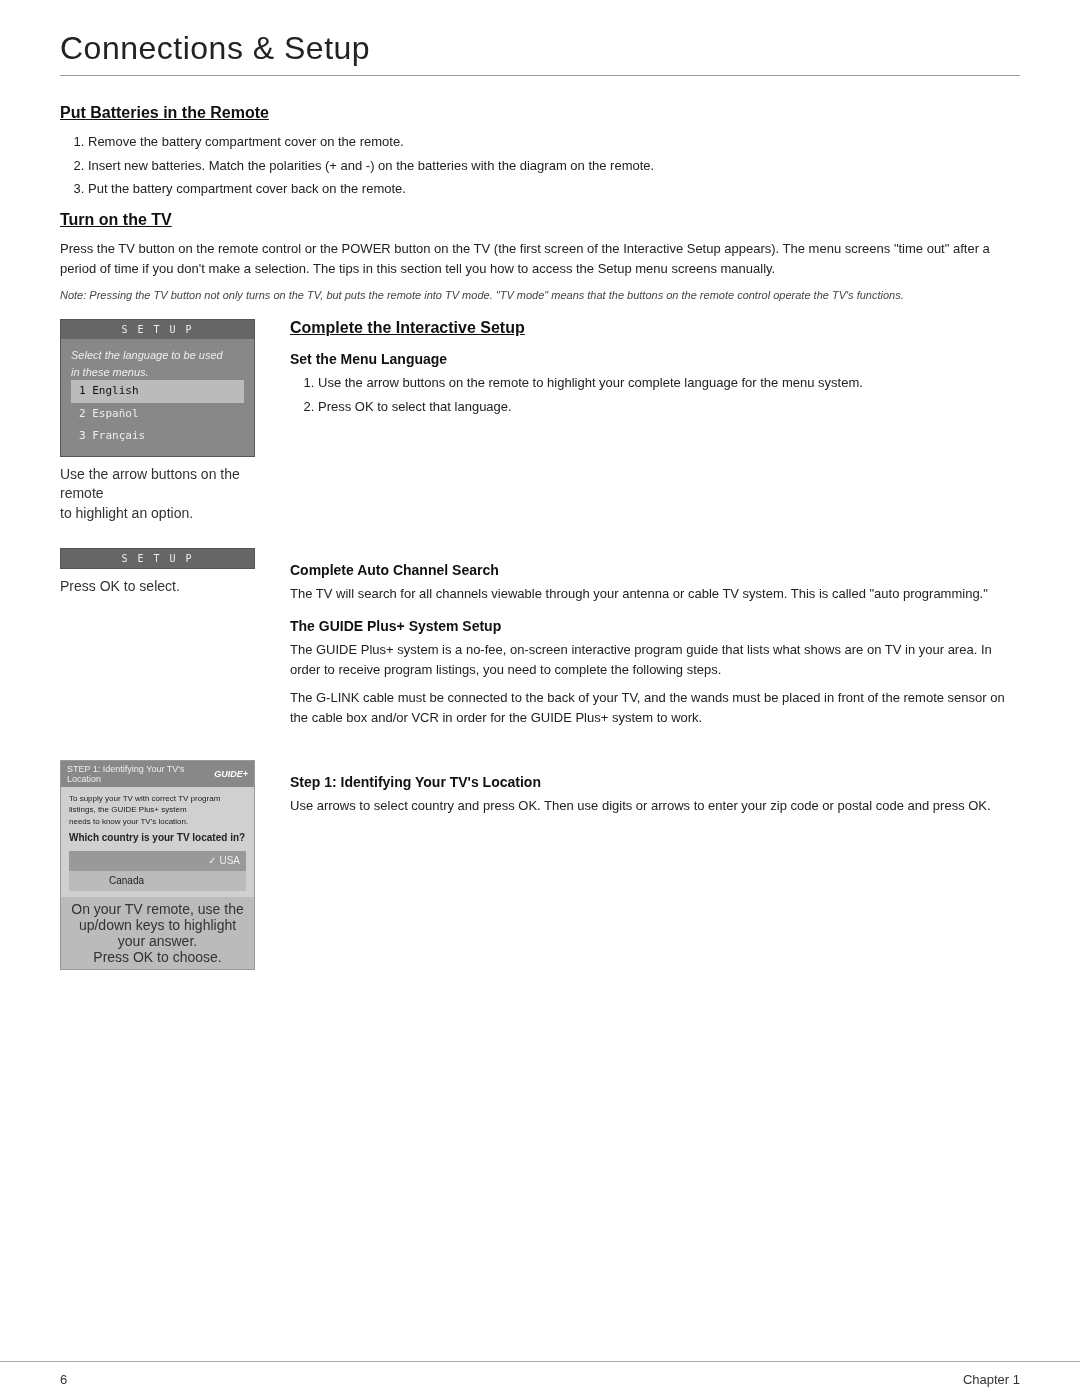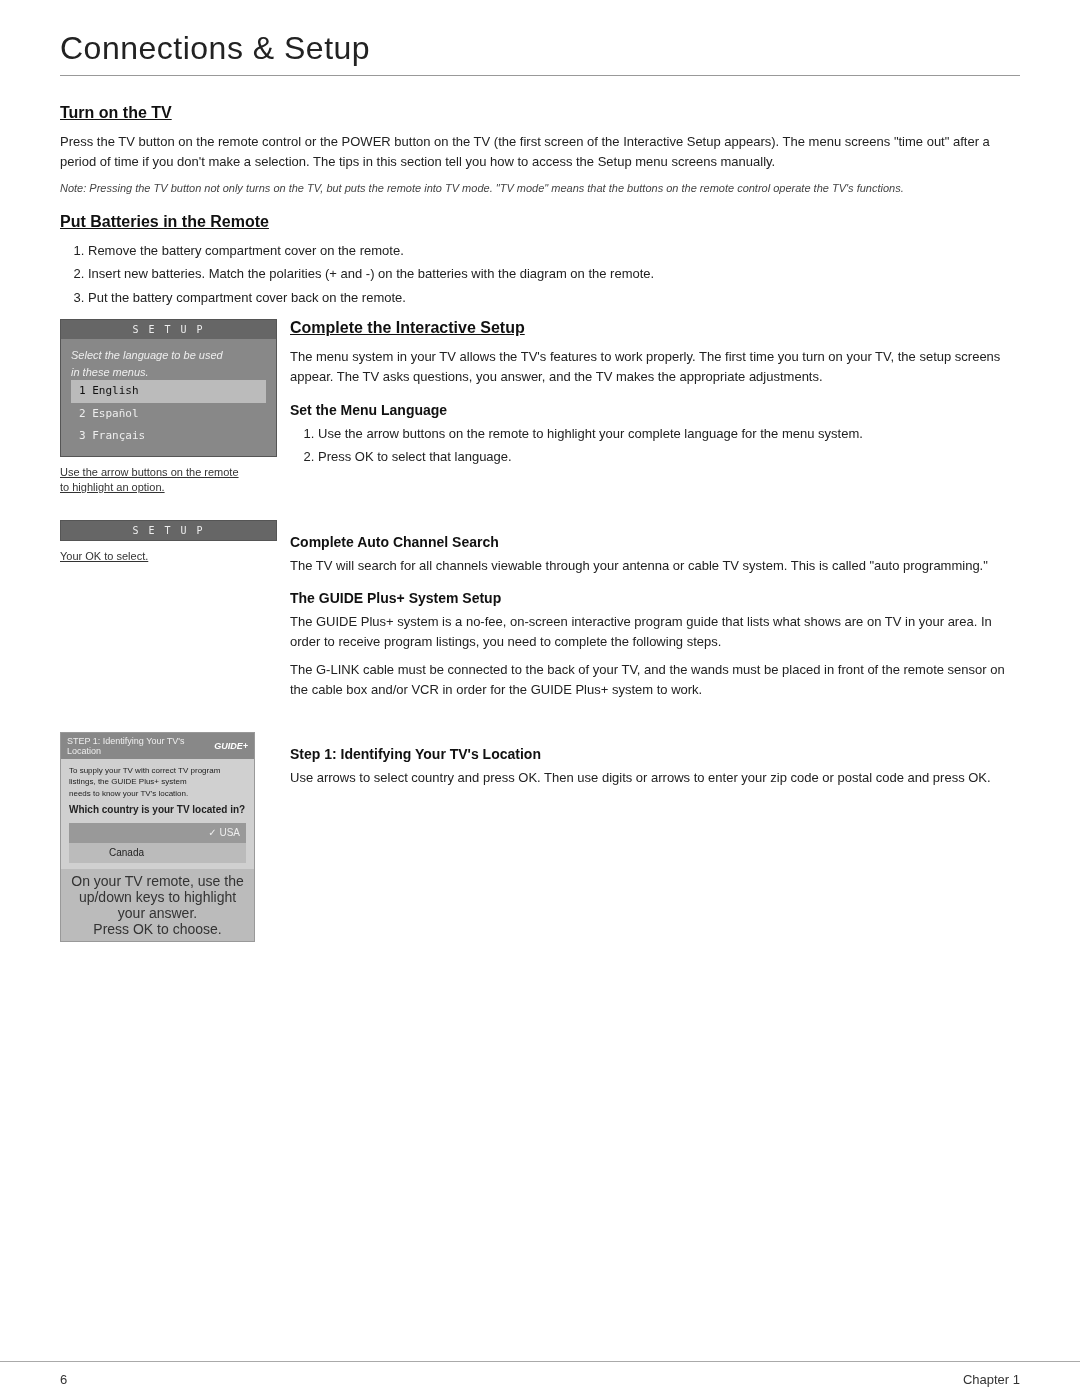--- a/index.html
+++ b/index.html
@@ -227,18 +227,18 @@
   <hr class="title-rule">
 
   <section>
-    <h2 class="section-heading">Turn on the TV</h2>
-    <p>Press the TV button on the remote control or the POWER button on the TV (the first screen of the Interactive Setup appears). The menu screens "time out" after a period of time if you don't make a selection. The tips in this section tell you how to access the Setup menu screens manually.</p>
-    <p class="note-text">Note: Pressing the TV button not only turns on the TV, but puts the remote into TV mode. "TV mode" means that the buttons on the remote control operate the TV's functions.</p>
-  </section>
-
-  <section>
     <h2 class="section-heading">Put Batteries in the Remote</h2>
     <ol>
       <li>Remove the battery compartment cover on the remote.</li>
       <li>Insert new batteries. Match the polarities (+ and -) on the batteries with the diagram on the remote.</li>
       <li>Put the battery compartment cover back on the remote.</li>
     </ol>
+  </section>
+
+  <section>
+    <h2 class="section-heading">Turn on the TV</h2>
+    <p>Press the TV button on the remote control or the POWER button on the TV (the first screen of the Interactive Setup appears). The menu screens "time out" after a period of time if you don't make a selection. The tips in this section tell you how to access the Setup menu screens manually.</p>
+    <p class="note-text">Note: Pressing the TV button not only turns on the TV, but puts the remote into TV mode. "TV mode" means that the buttons on the remote control operate the TV's functions.</p>
   </section>
 
   <section>

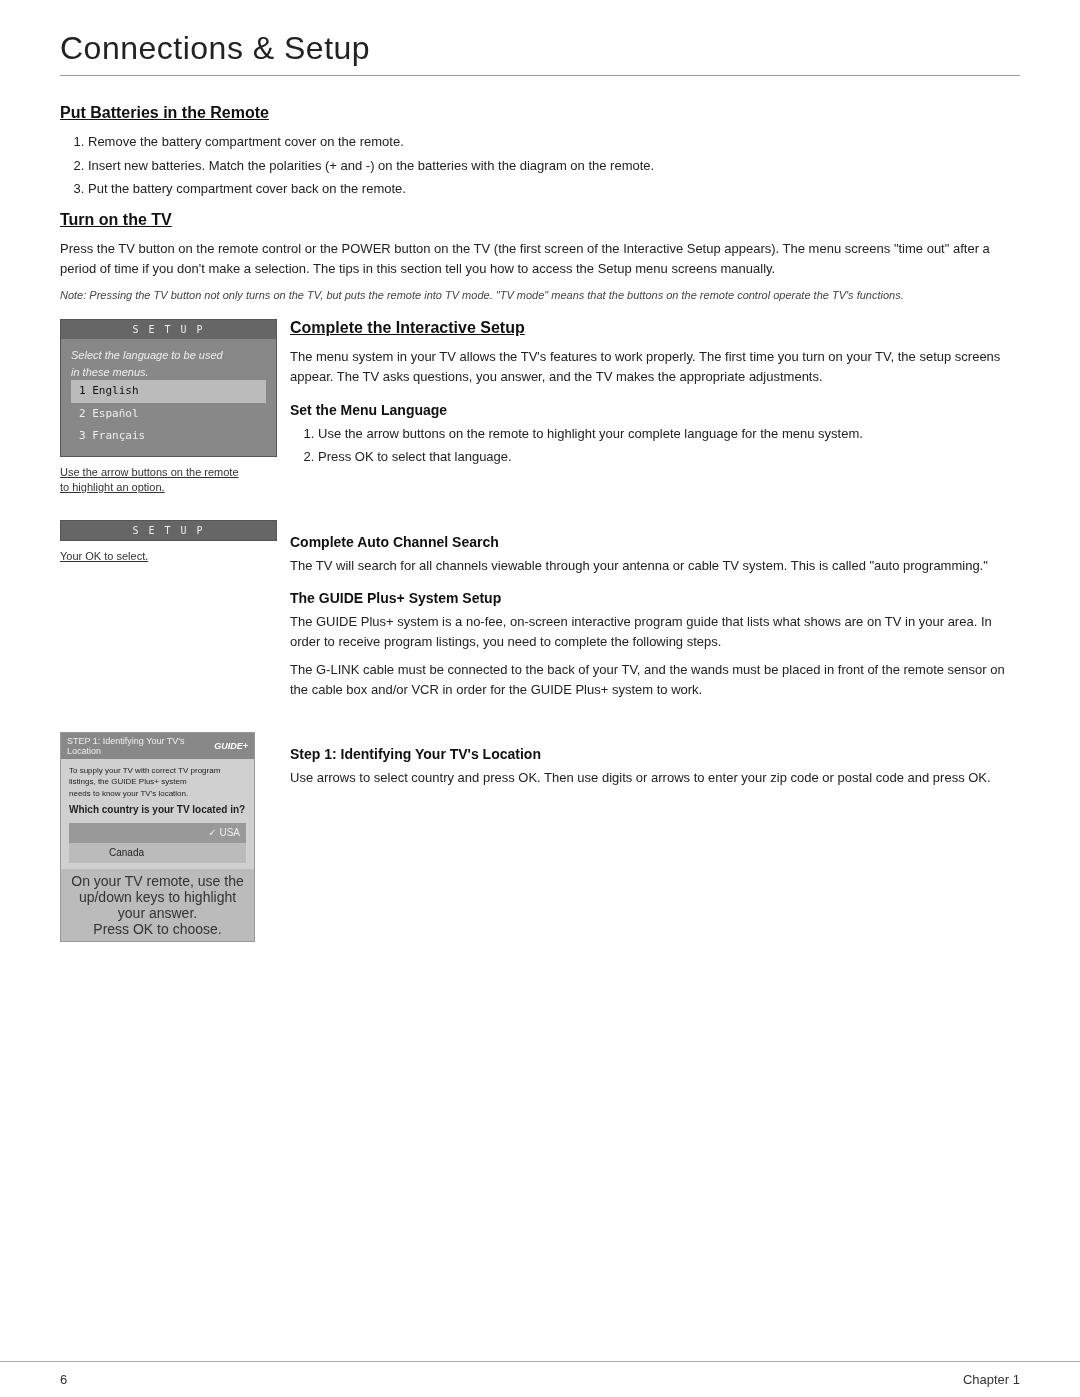--- a/index.html
+++ b/index.html
@@ -96,7 +96,7 @@
     .tv-screen {
       background: #888;
       border: 1px solid #555;
-      width: 217px;
+      width: 195px;
       font-size: 11px;
       color: #fff;
       margin-bottom: 8px;

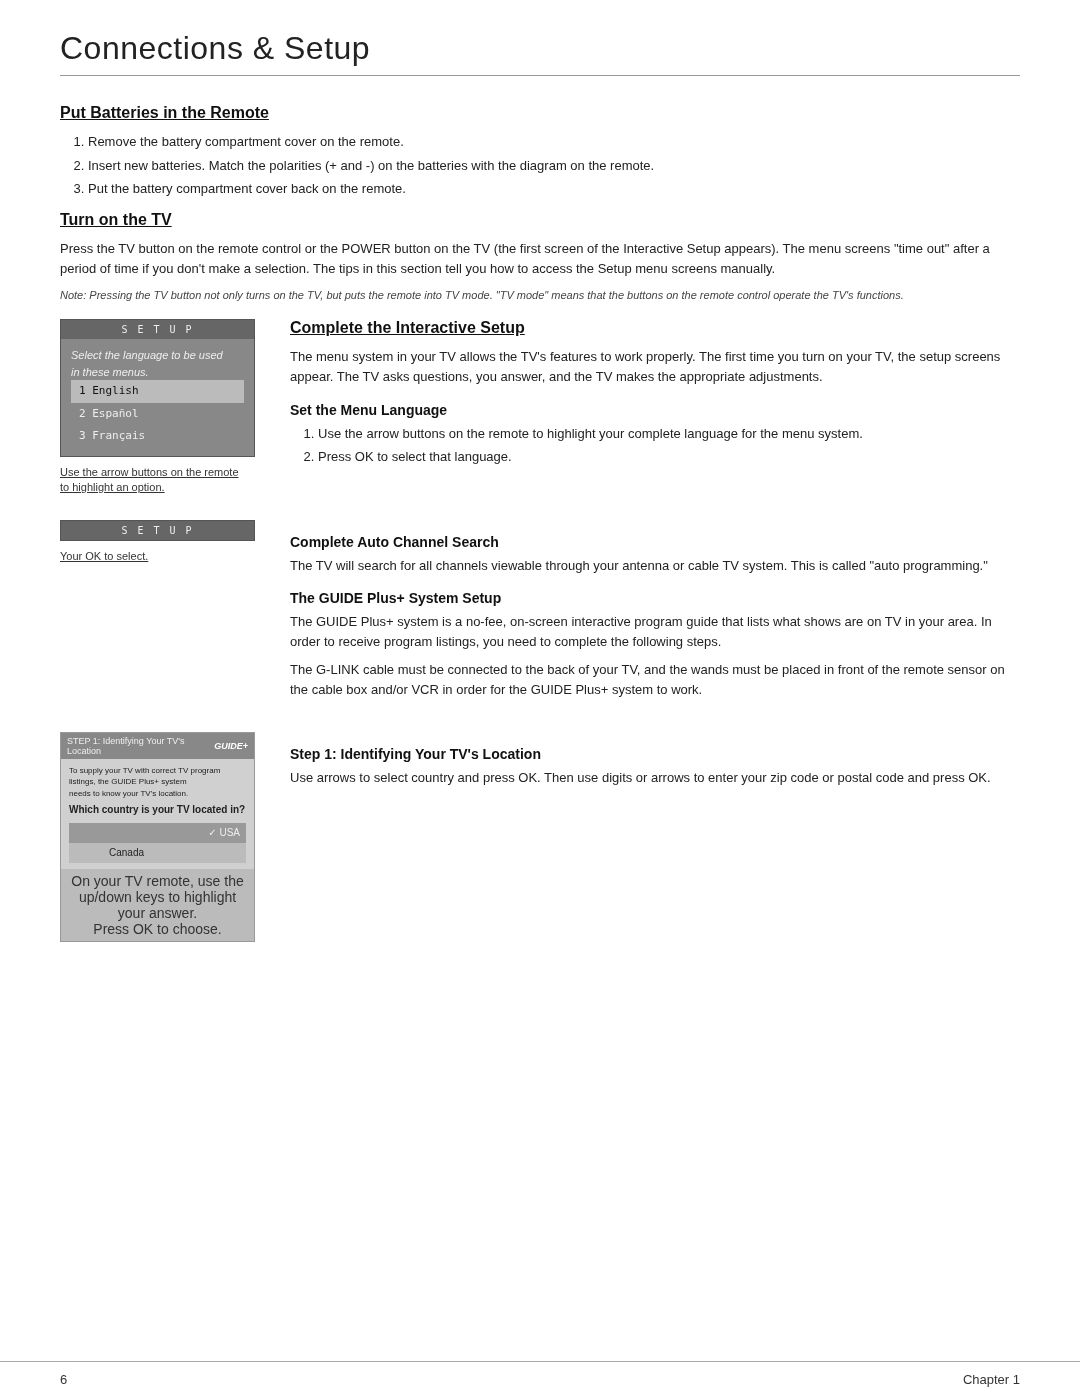--- a/index.html
+++ b/index.html
@@ -259,7 +259,6 @@
       </div>
       <div class="col-right">
         <h2 class="section-heading">Complete the Interactive Setup</h2>
-        <p>The menu system in your TV allows the TV's features to work properly. The first time you turn on your TV, the setup screens appear. The TV asks questions, you answer, and the TV makes the appropriate adjustments.</p>
 
         <h3 class="sub-heading">Set the Menu Language</h3>
         <ol>

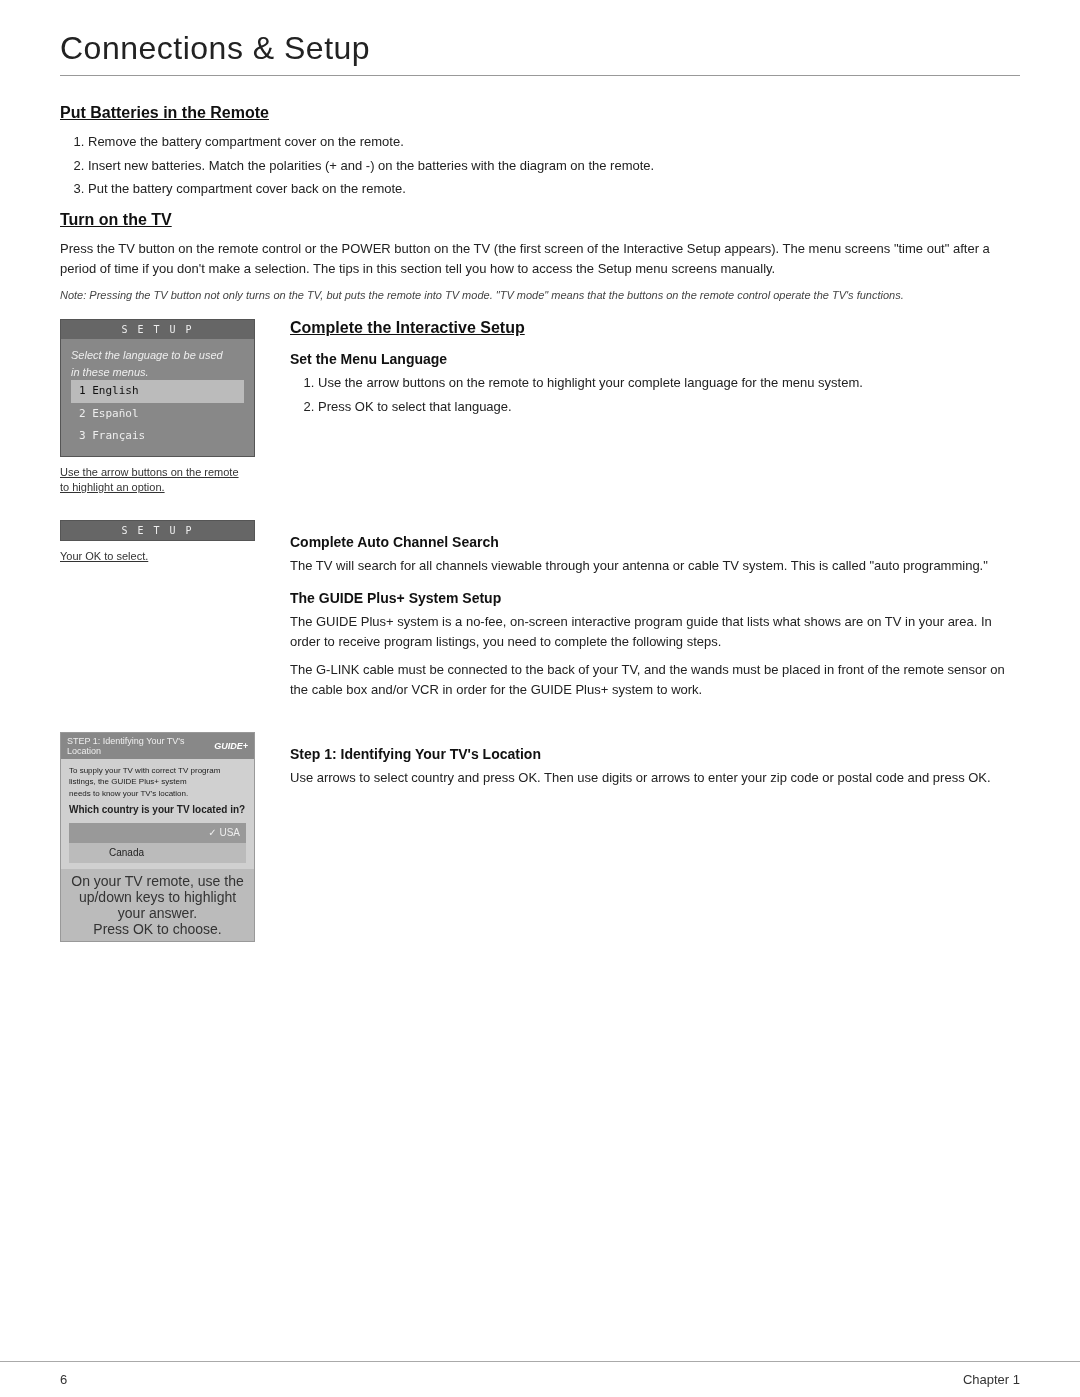--- a/index.html
+++ b/index.html
@@ -137,11 +137,10 @@
 
     
     .screen-caption {
-      font-size: 11px;
+      font-size: 14px;
       color: #333;
       margin-top: 8px;
       line-height: 1.4;
-      text-decoration: underline;
     }
 
     

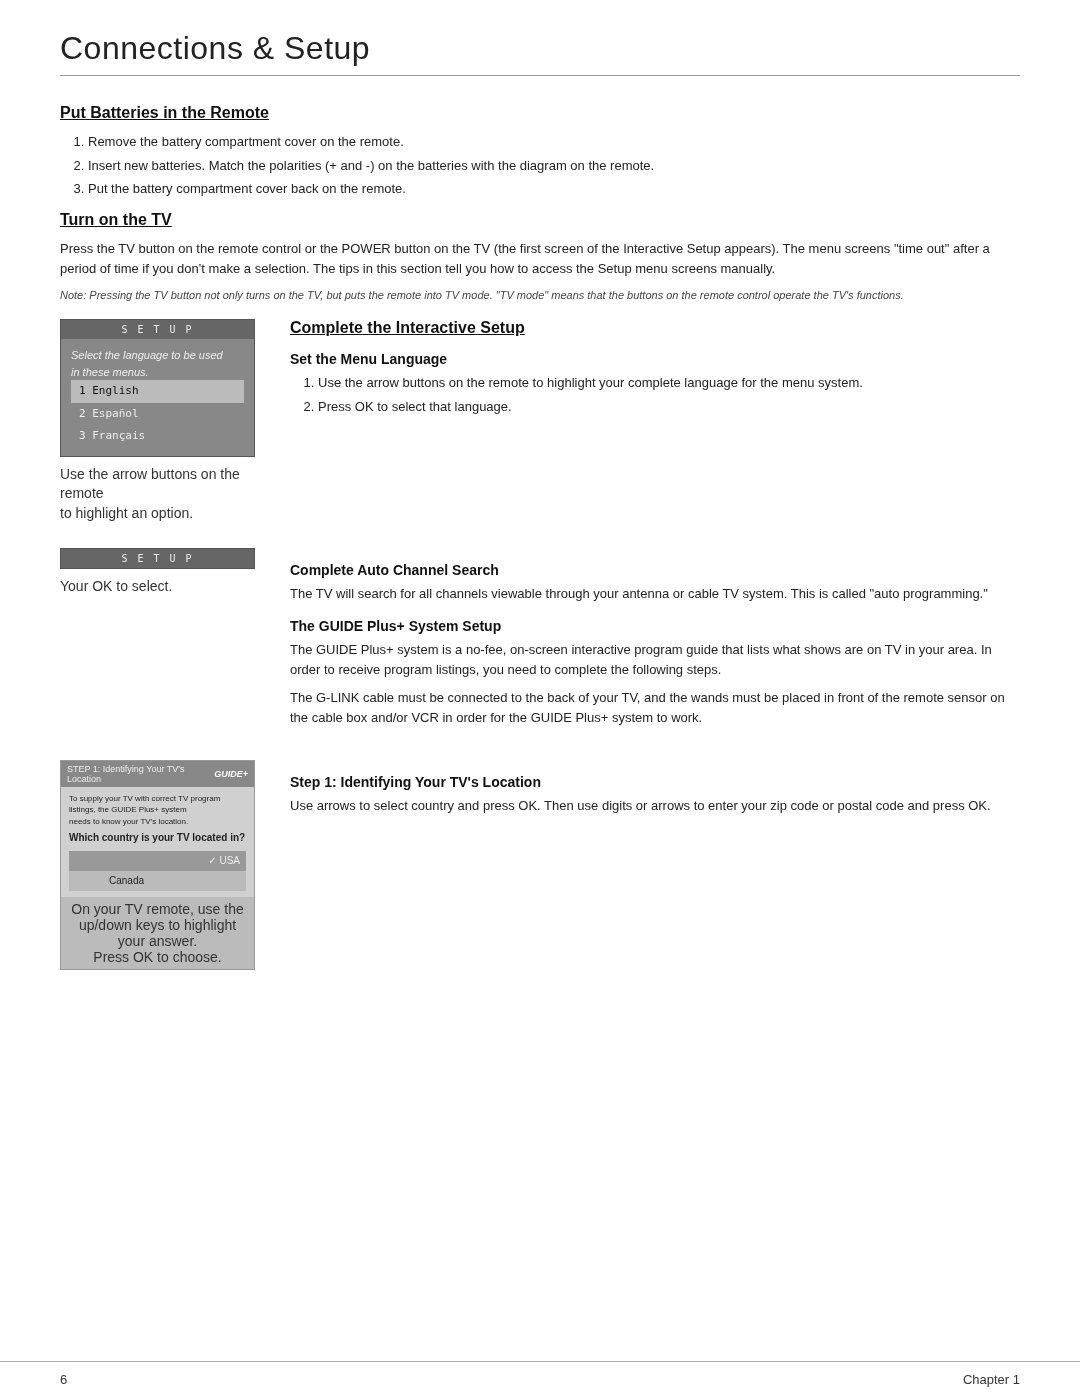--- a/index.html
+++ b/index.html
@@ -273,7 +273,7 @@
         <div class="tv-screen">
           <div class="tv-screen-title">S E T U P</div>
         </div>
-        <div class="screen-caption">Your OK to select.</div>
+        <div class="screen-caption">Press OK to select.</div>
       </div>
       <div class="col-right">
         <h3 class="sub-heading">Complete Auto Channel Search</h3>

